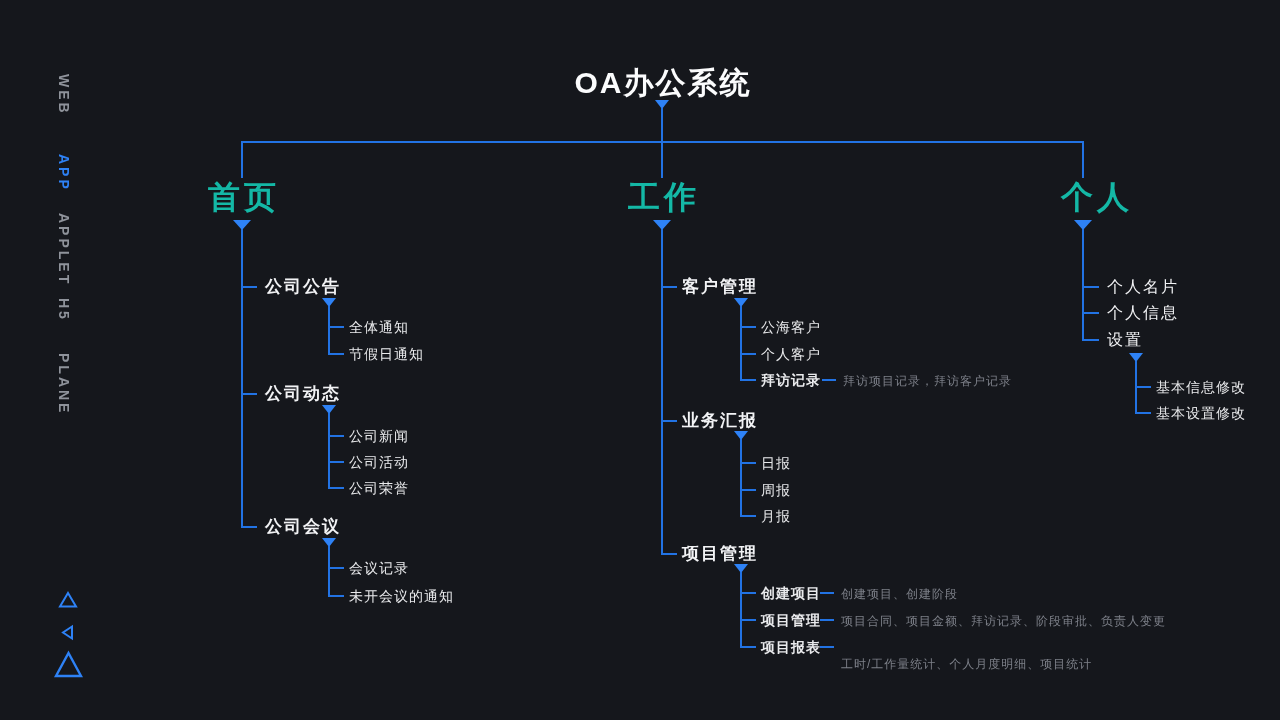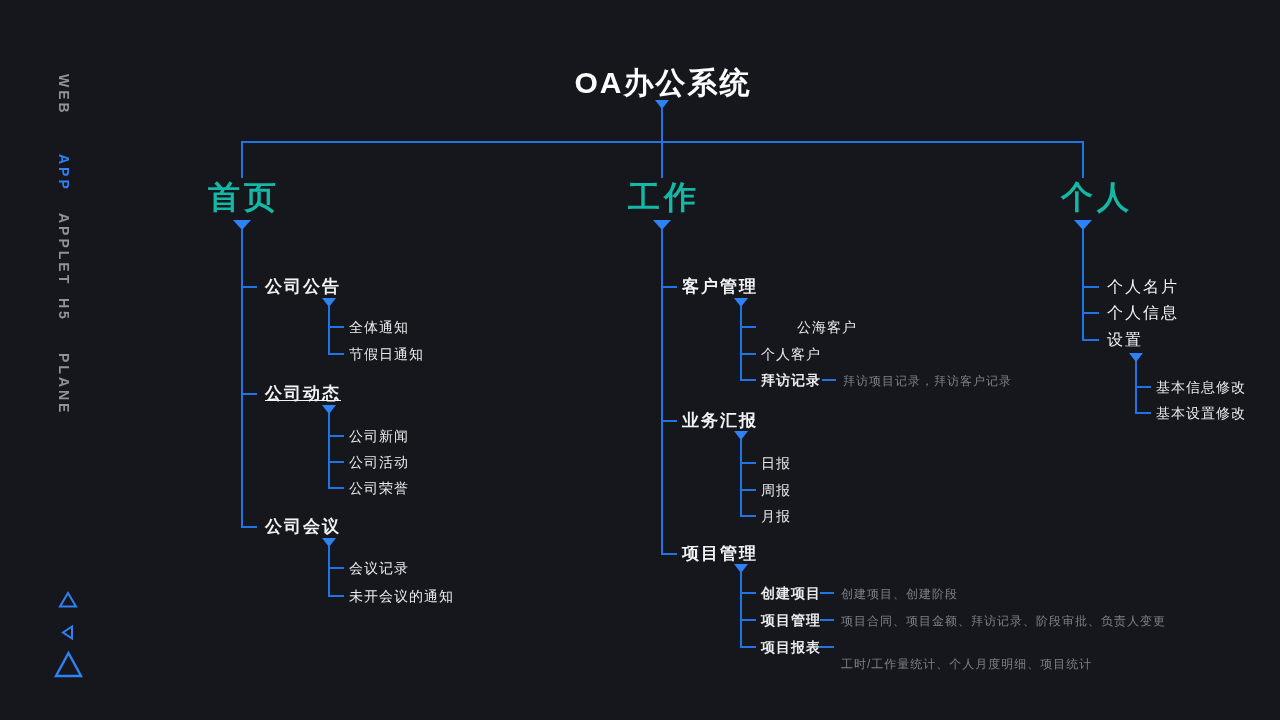--- a/index.html
+++ b/index.html
@@ -136,7 +136,7 @@
   <div class="tri tri-sm" style="left:734px;top:298px;"></div>
   <div class="vline" style="left:740px;top:306px;height:75px;"></div>
   <div class="hline" style="left:740px;top:326px;width:16px;"></div>
-  <div class="child-label" style="left:761px;top:318px;margin-left:36px;">公海客户</div>
+  <div class="child-label" style="left:761px;top:318px;">公海客户</div>
   <div class="hline" style="left:740px;top:353px;width:16px;"></div>
   <div class="child-label" style="left:761px;top:345px;">个人客户</div>
   <div class="hline" style="left:740px;top:379px;width:16px;"></div>

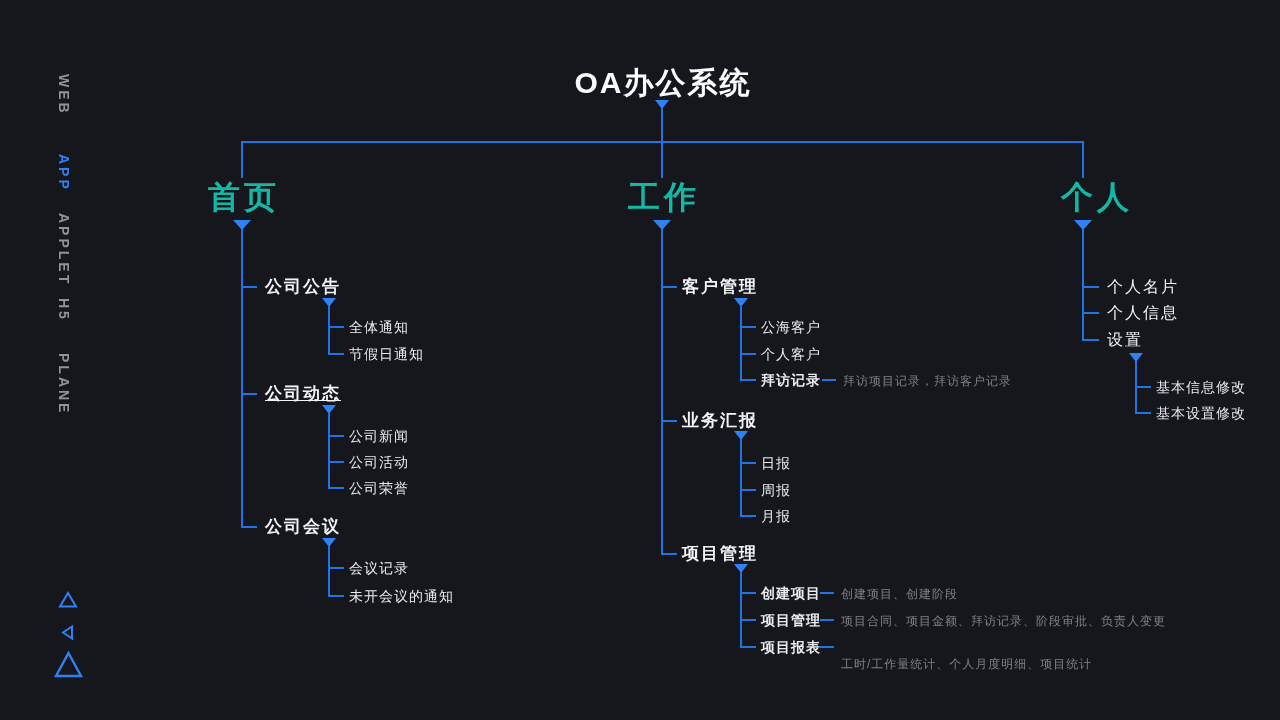--- a/index.html
+++ b/index.html
@@ -108,7 +108,7 @@
   <div class="child-label" style="left:349px;top:345px;">节假日通知</div>
 
   <div class="hline" style="left:241px;top:393px;width:16px;"></div>
-  <div class="section-label" style="left:265px;top:383px;text-decoration:underline;">公司动态</div>
+  <div class="section-label" style="left:265px;top:383px;">公司动态</div>
   <div class="tri tri-sm" style="left:322px;top:405px;"></div>
   <div class="vline" style="left:328px;top:413px;height:76px;"></div>
   <div class="hline" style="left:328px;top:435px;width:16px;"></div>

